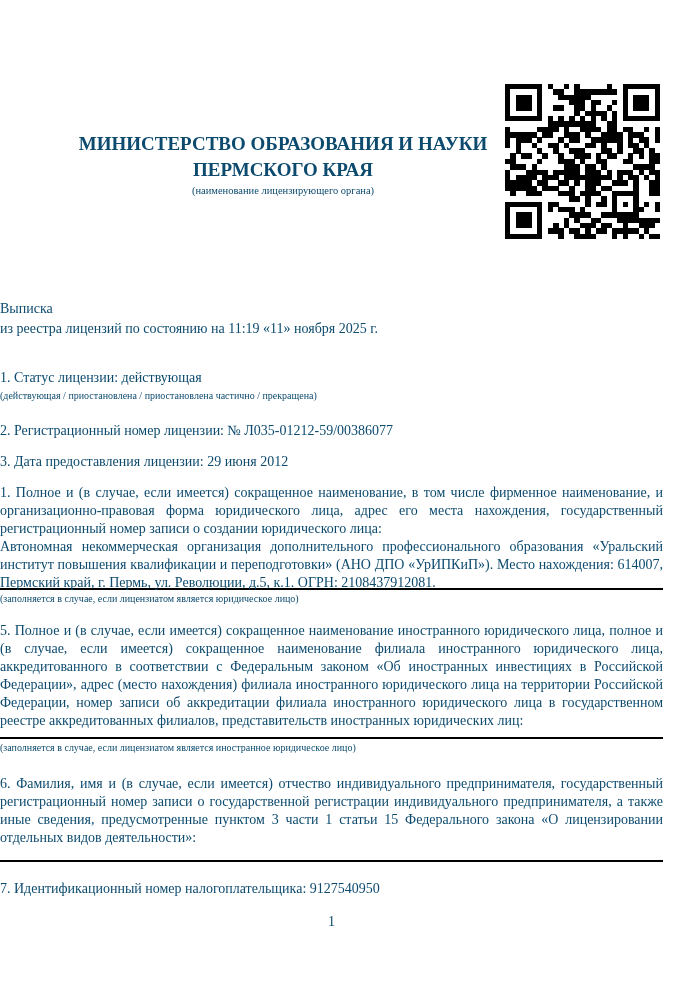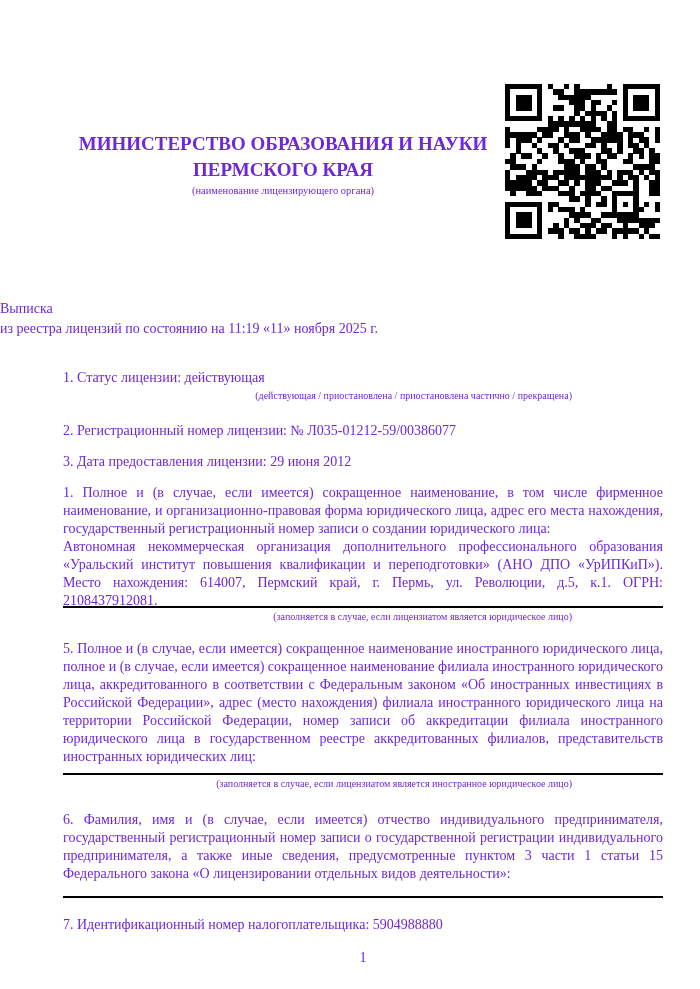--- a/index.html
+++ b/index.html
@@ -9,7 +9,7 @@
     background:#ffffff;
     overflow:hidden;
     font-family:"Liberation Serif","DejaVu Serif",serif;
-    color:#6d28d9;
+    color:#0c4a6e;
     font-size:14px;line-height:18px;
   }
   

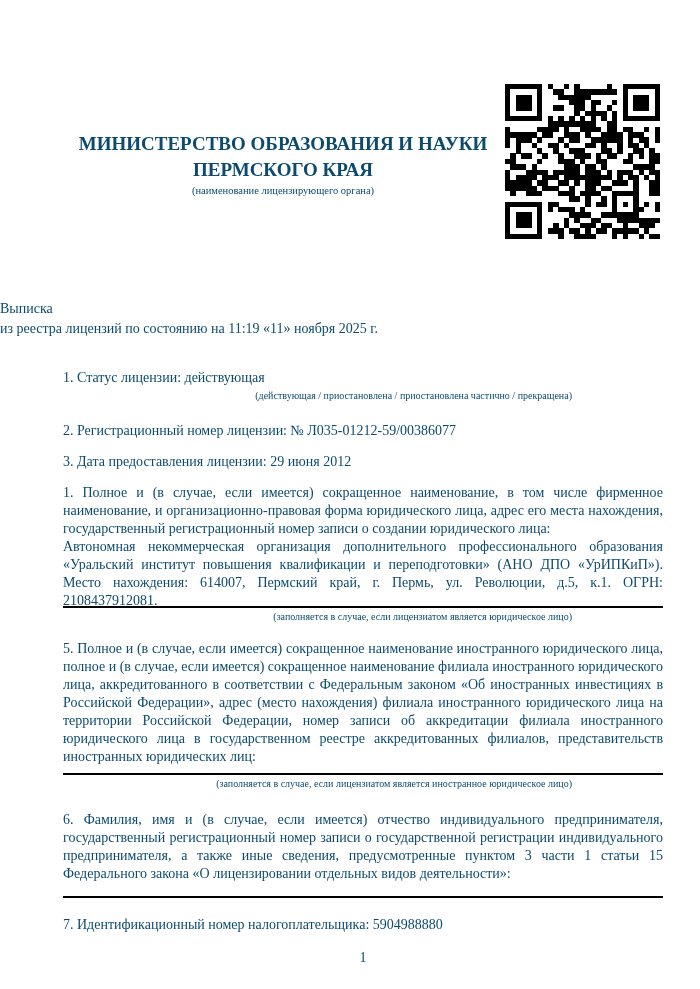--- a/index.html
+++ b/index.html
@@ -25,7 +25,7 @@
   
   .title{margin-top:60px;text-align:left;font-size:14px;line-height:20px;}
   
-  .content{padding-left:63px;padding-right:37px;}
+  .content{padding-right:37px;}
   .item .para{text-align:justify;}
   .item .line{text-align:left;}
   .item-1{margin-top:30px;}

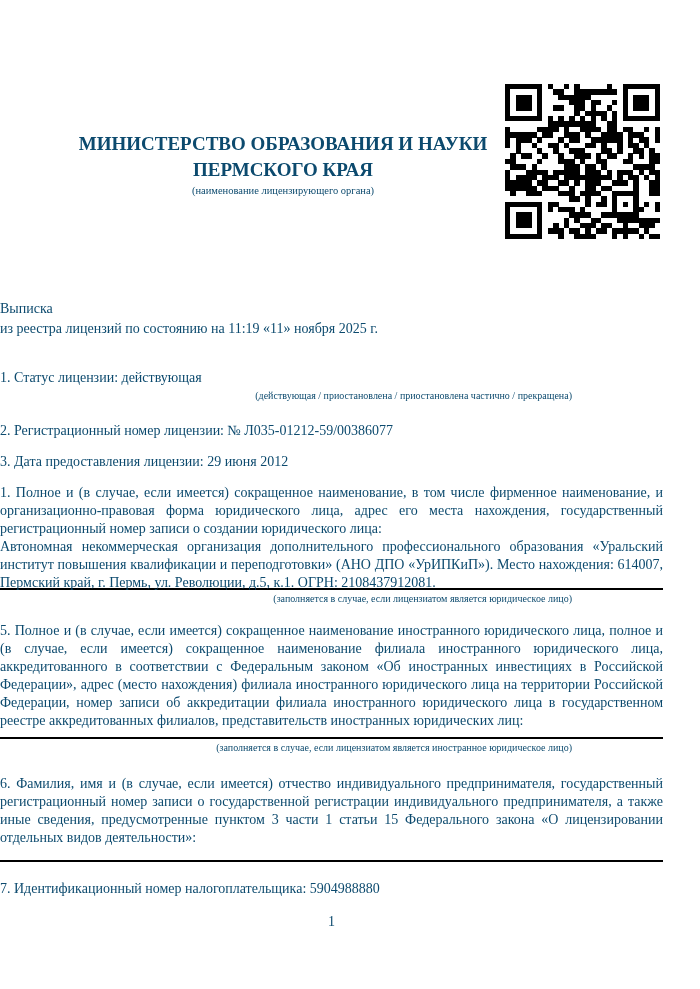--- a/index.html
+++ b/index.html
@@ -40,7 +40,7 @@
   .rule-gap{margin-top:7px;}
   .rule-gap2{margin-top:13px;}
   .caption{
-    font-size:10px;line-height:13px;text-align:right;
+    font-size:10px;line-height:13px;text-align:left;
     margin-right:91px;margin-top:2px;
   }
   .page-number{margin-top:15px;text-align:center;font-size:14px;line-height:18px;}

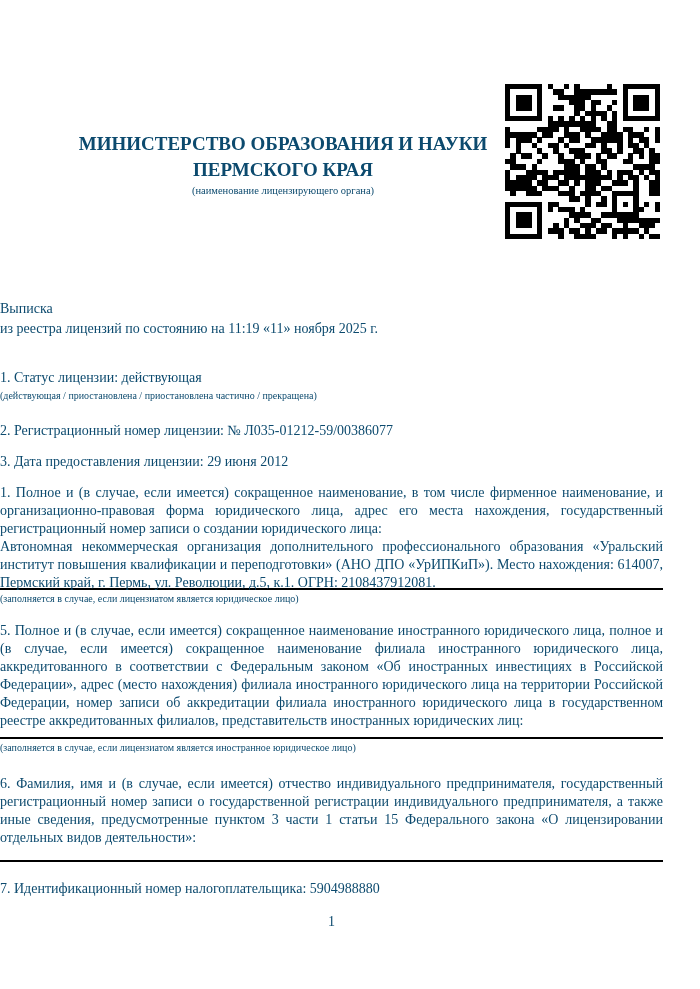--- a/index.html
+++ b/index.html
@@ -556,7 +556,7 @@
     </div>
 
     <div class="item item-7">
-      <div class="line">7. Идентификационный номер налогоплательщика: 5904988880</div>
+      <div class="line">7. Идентификационный номер налогоплательщика: 9127540950</div>
     </div>
 
     <div class="page-number">1</div>

